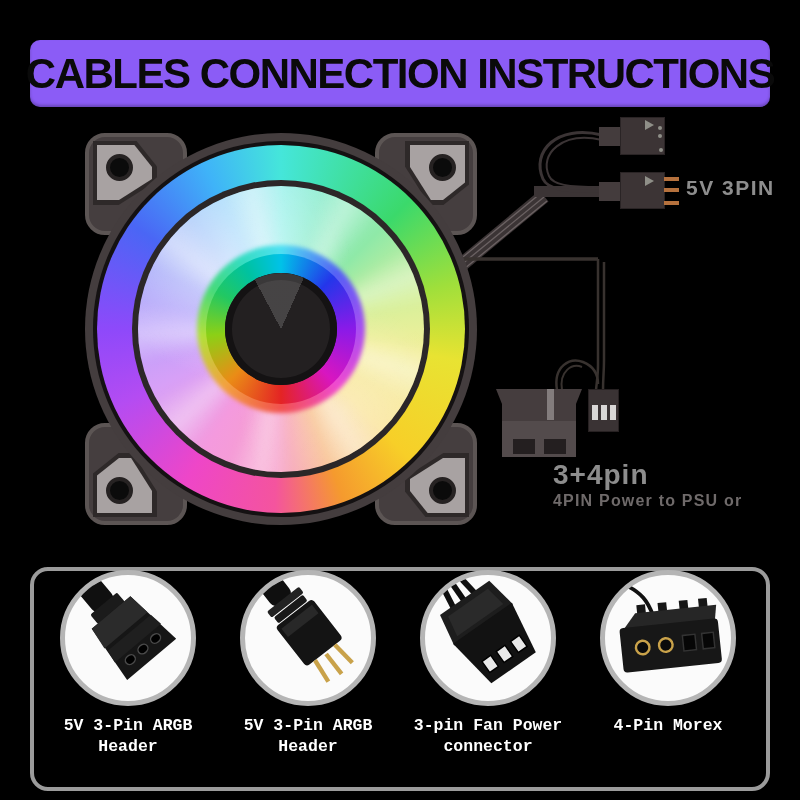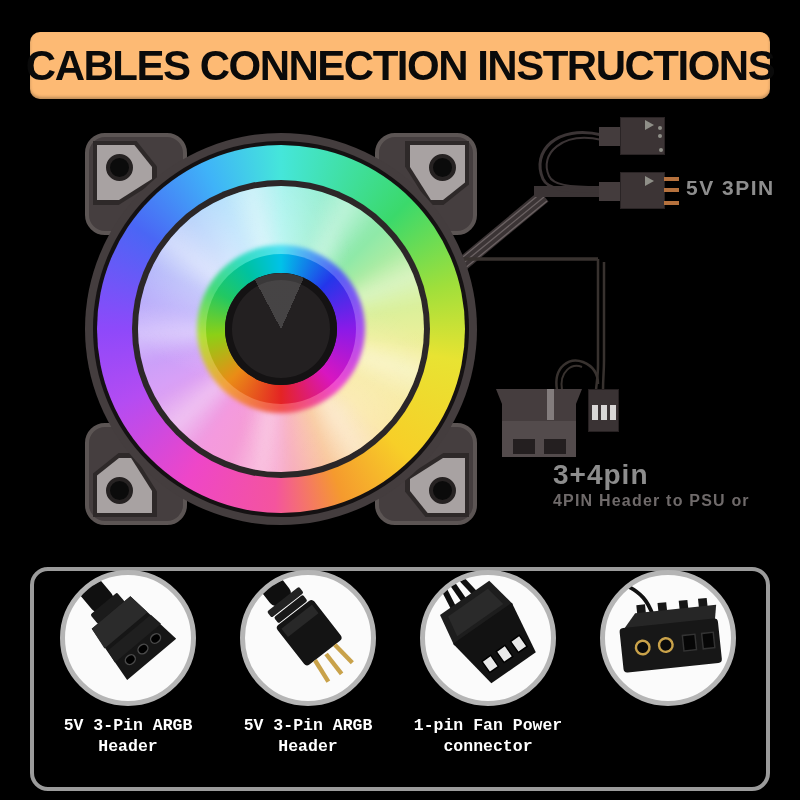--- a/index.html
+++ b/index.html
@@ -7,8 +7,8 @@
          font-family:"Liberation Sans",sans-serif;}
 
   
-  .title-bar{position:absolute;left:30px;top:32px;width:740px;height:67px;
-    background:#fdba74;border-radius:10px;display:flex;align-items:center;justify-content:center;
+  .title-bar{position:absolute;left:30px;top:40px;width:740px;height:67px;
+    background:#8b5cf6;border-radius:10px;display:flex;align-items:center;justify-content:center;
     box-shadow:inset 0 -2px 3px rgba(0,0,0,.25);}
   .title-bar span{font-weight:bold;font-size:42px;letter-spacing:-1.5px;color:#0a0a0a;white-space:nowrap;}
 

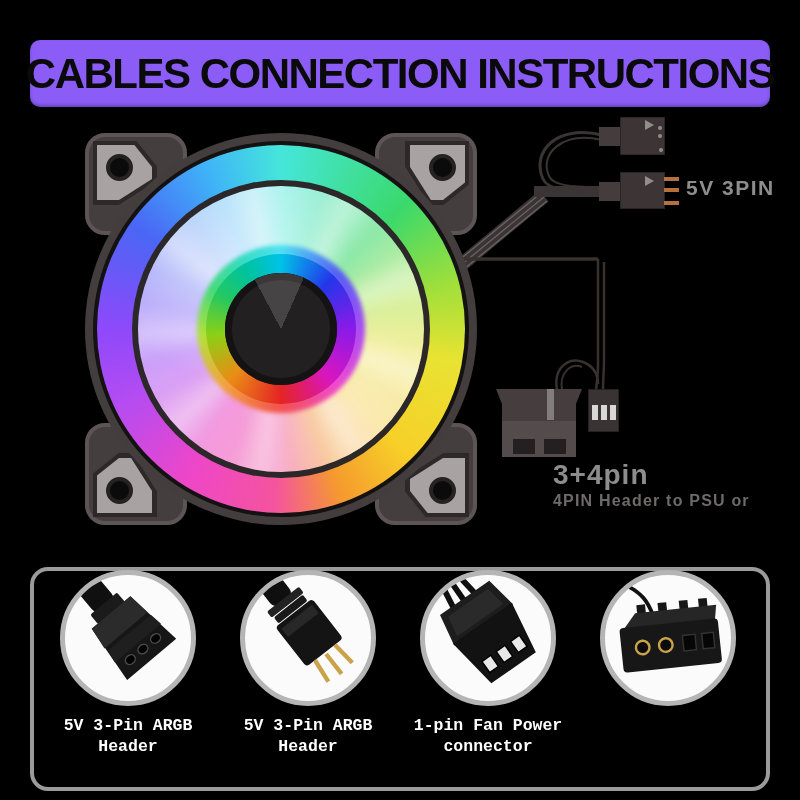--- a/index.html
+++ b/index.html
@@ -191,7 +191,7 @@
   <div class="lbl lbl-5v">5V 3PIN</div>
   <div class="lbl lbl-34">3+4pin</div>
   <div class="lbl-desc">
-    <div>4PIN Header to PSU or</div>
+    <div>4PIN Power to PSU or</div>
   </div>
 
   <div class="panel"></div>

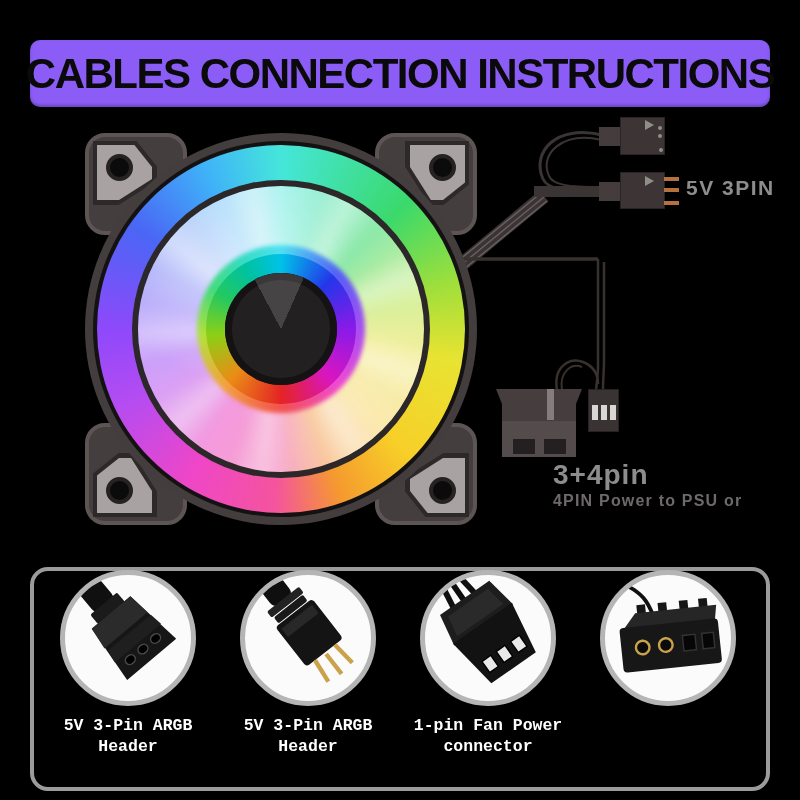--- a/index.html
+++ b/index.html
@@ -255,7 +255,7 @@
       </svg>
     </div>
     <div class="legend-label">
-      <div>1-pin Fan Power</div>
+      <div>3-pin Fan Power</div>
       <div>connector</div>
     </div>
   </div>

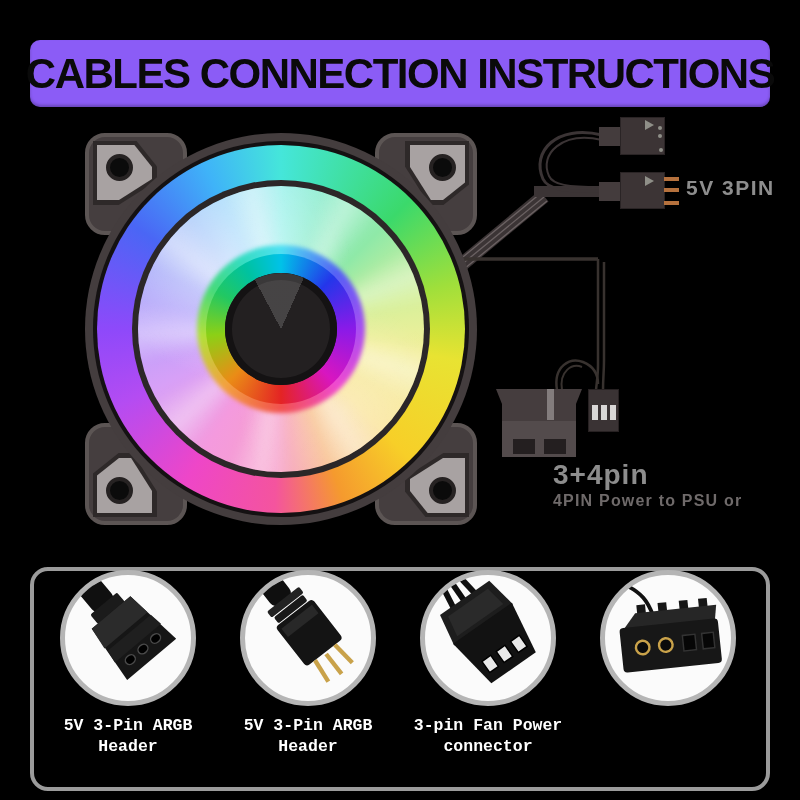--- a/index.html
+++ b/index.html
@@ -278,6 +278,10 @@
         </g>
       </svg>
     </div>
+    <div class="legend-label">
+      <div>4-Pin Morex</div>
+      <div></div>
+    </div>
   </div>
 
 </div>

